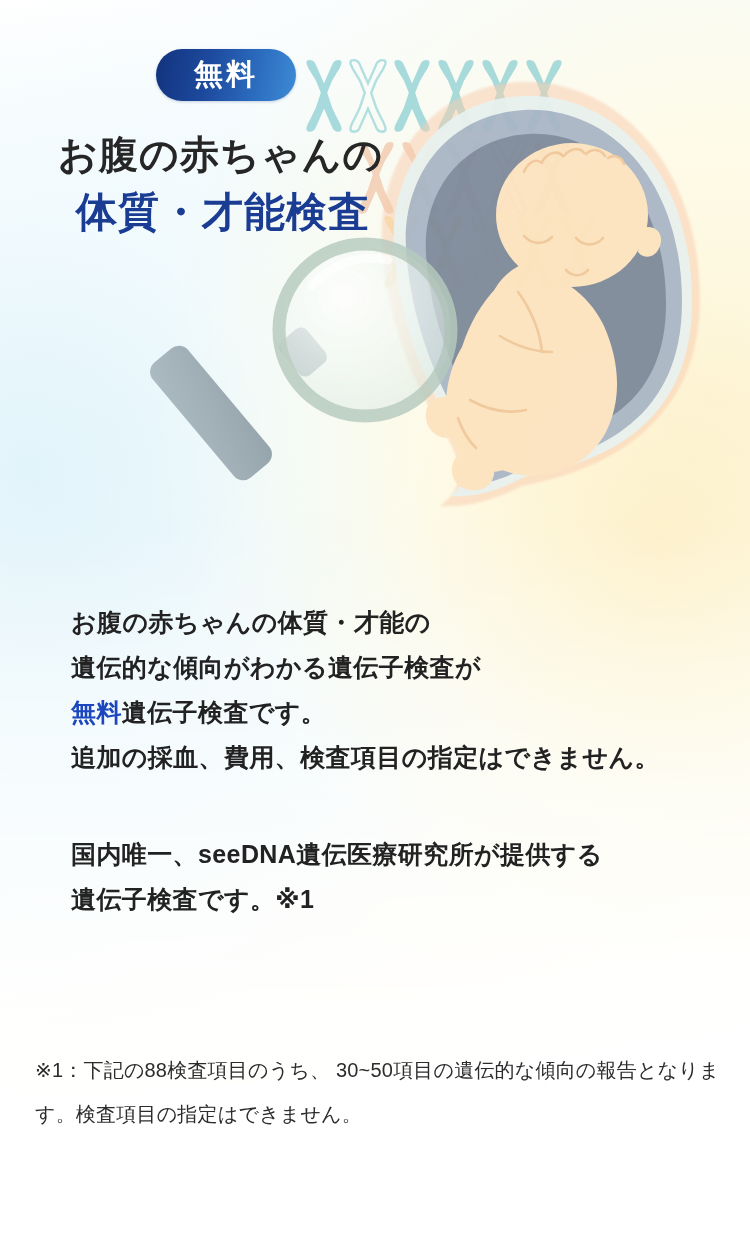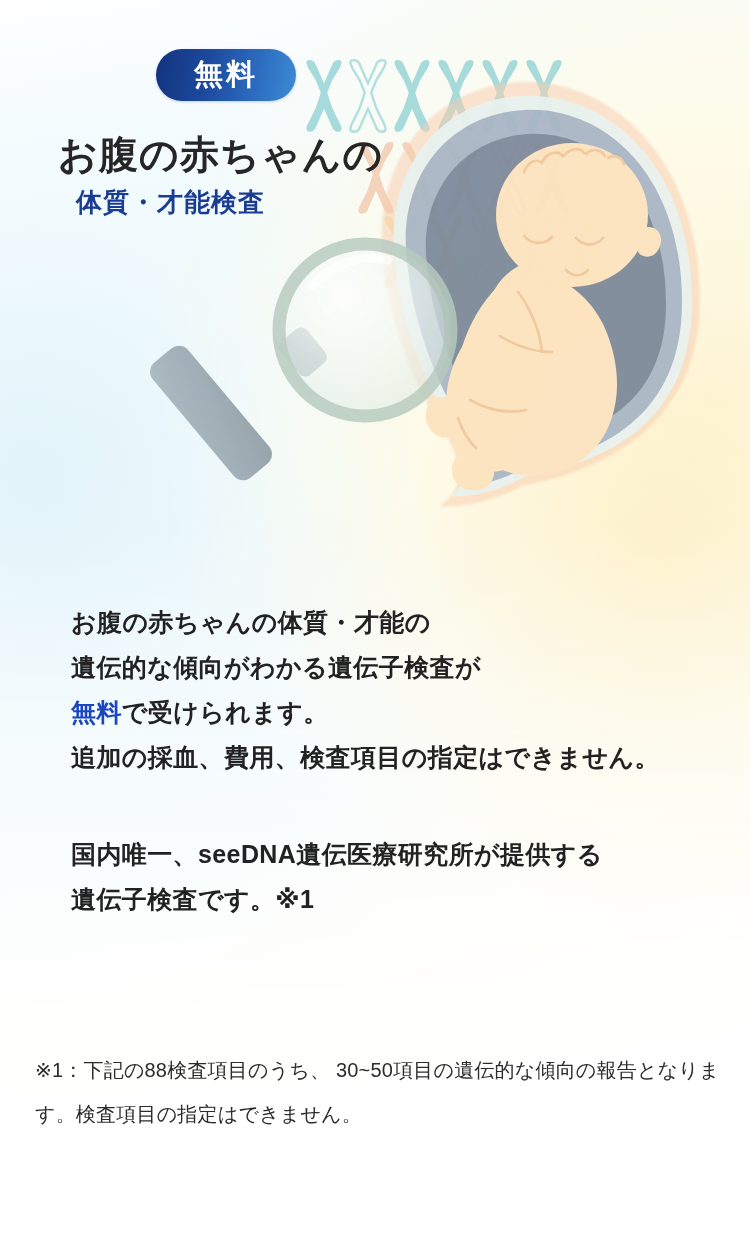--- a/index.html
+++ b/index.html
@@ -88,7 +88,7 @@
   #title-line2 {
     position:absolute;
     left:76px; top:185px;
-    font-size:26px;
+    font-size:41px;
     font-weight:bold;
     letter-spacing:1px;
     color:#1b3c93;

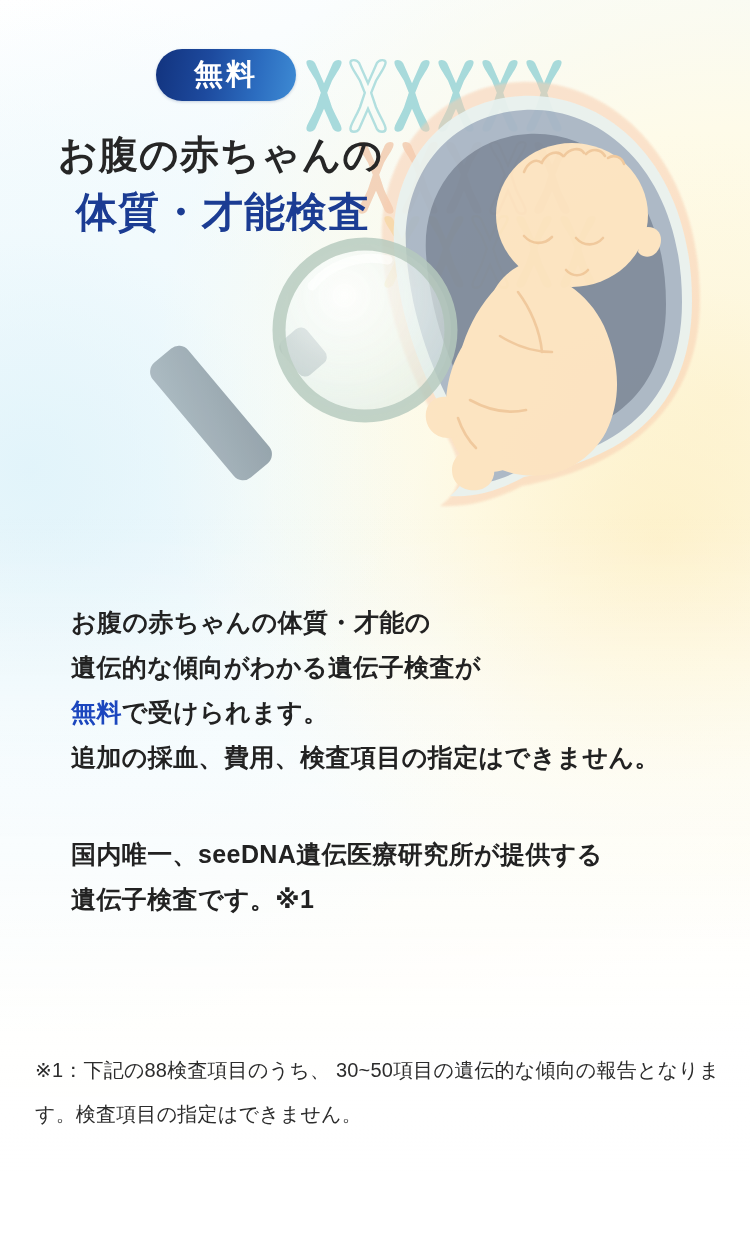--- a/index.html
+++ b/index.html
@@ -294,7 +294,7 @@
       <span class="line">お腹の赤ちゃんの体質・才能の</span>
       <span class="line">遺伝的な傾向がわかる遺伝子検査が</span>
       <span class="line">
-        <span class="hl-free">無料</span><span>で受けられます。</span>
+        <span class="hl-free">無料</span><span>遺伝子検査です。</span>
       </span>
       <span class="line">追加の採血、費用、検査項目の指定はできません。</span>
     </p>

